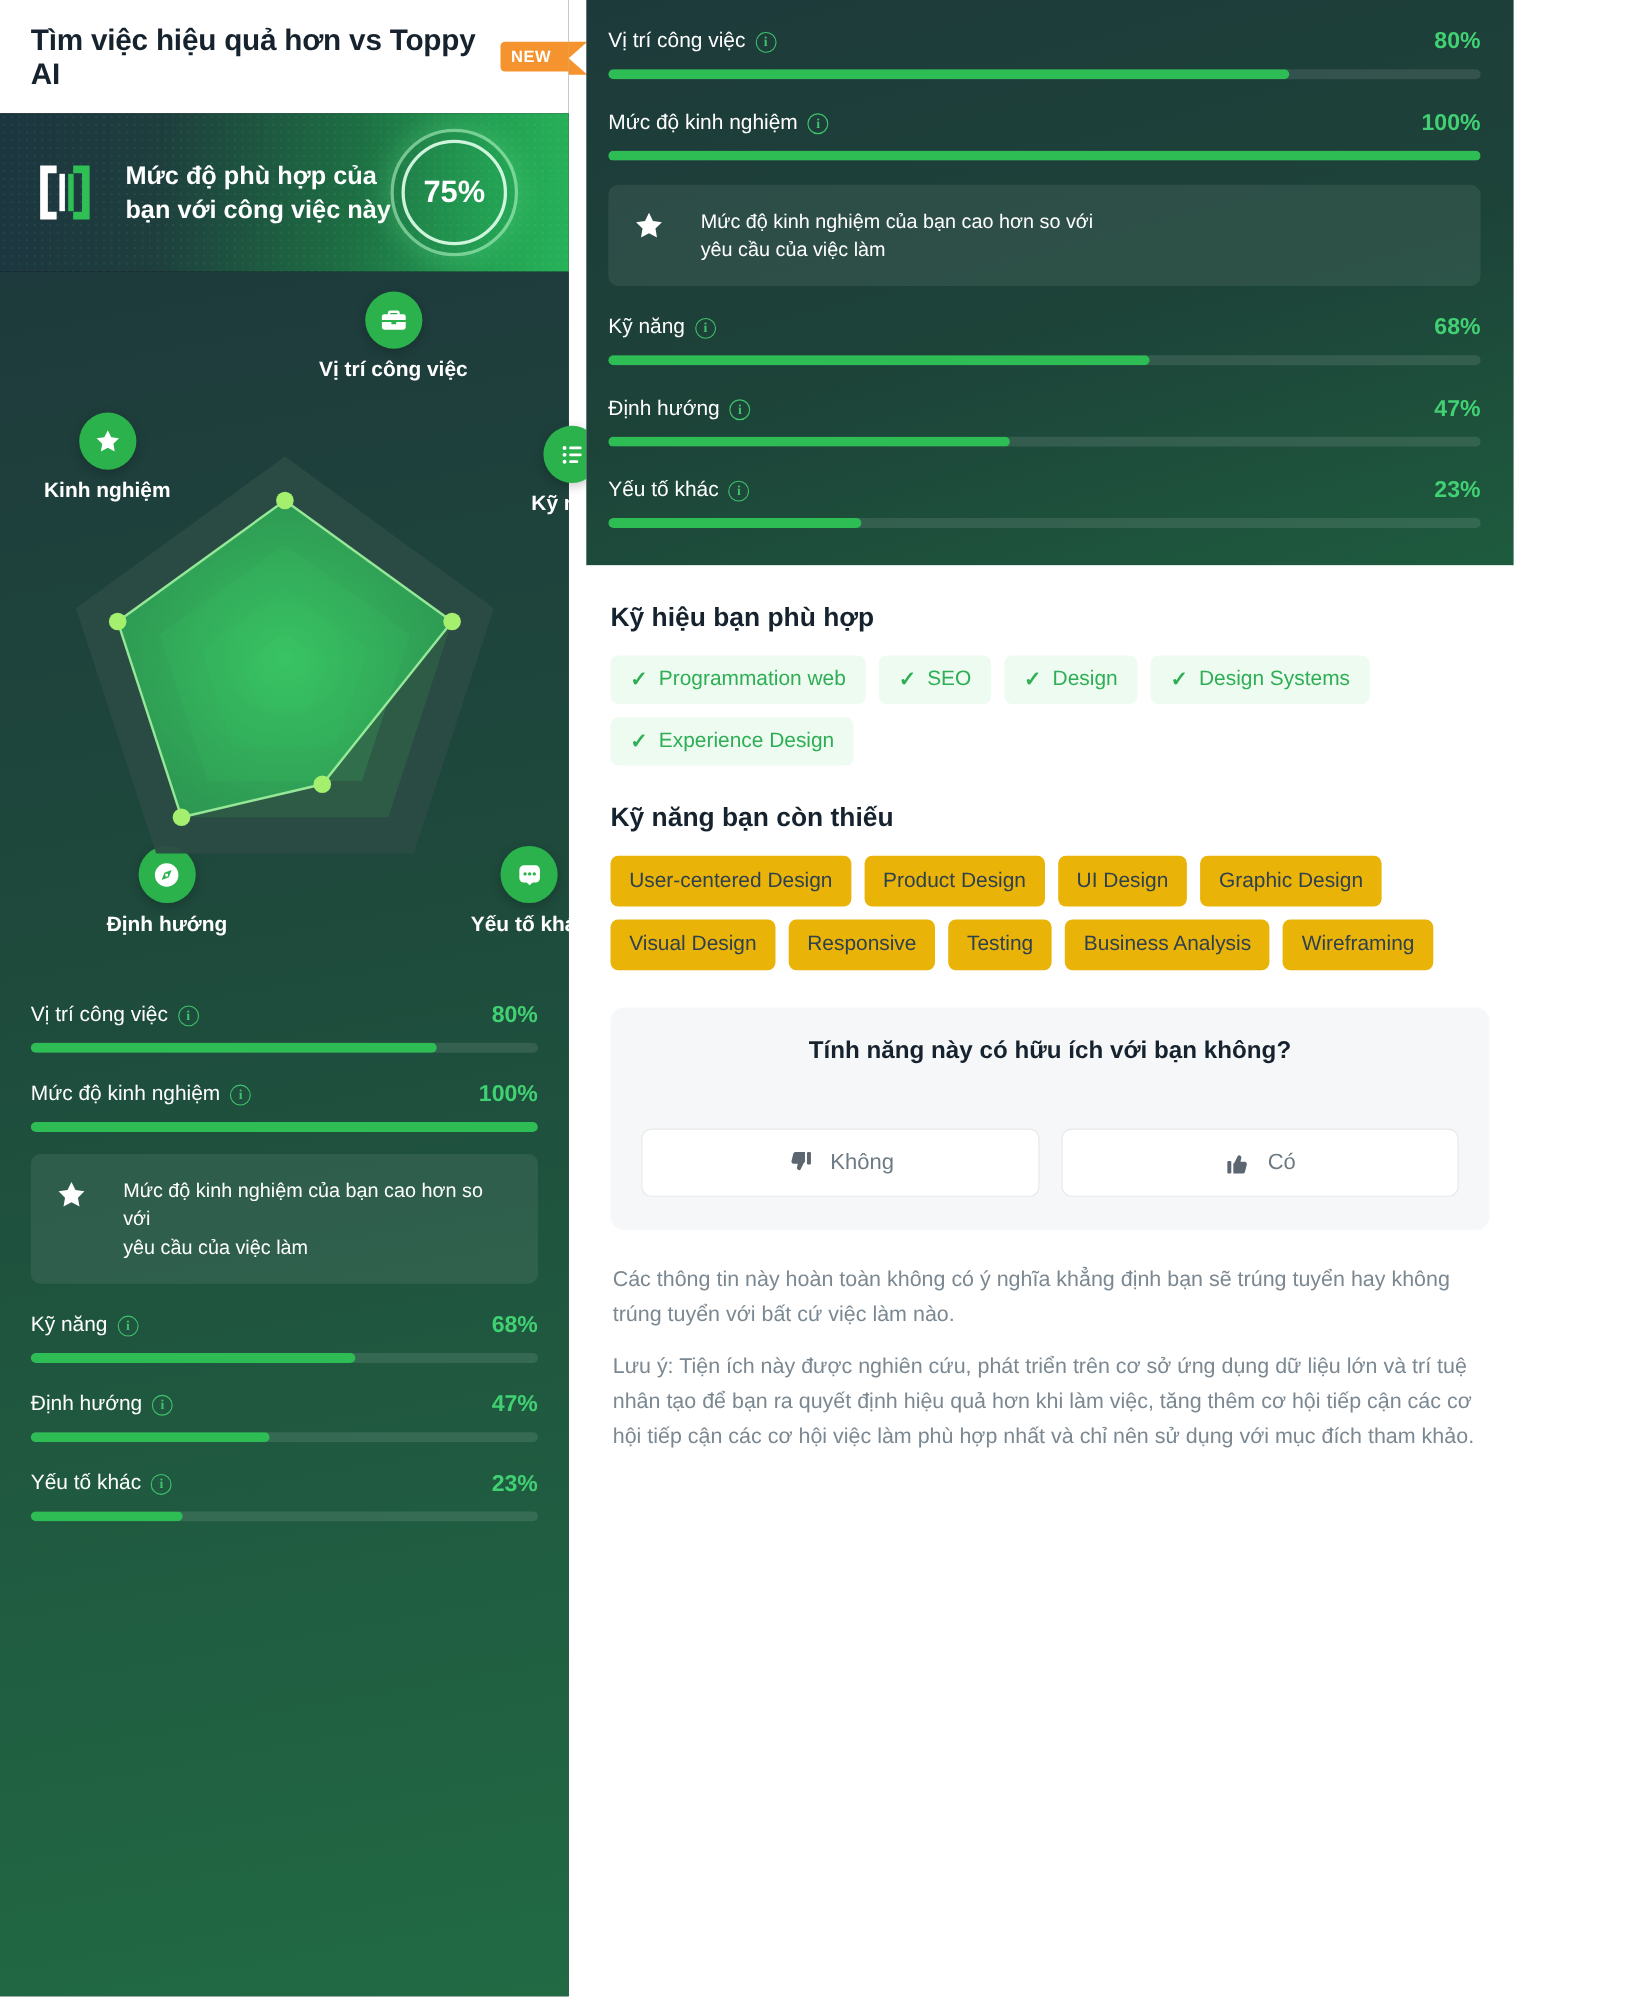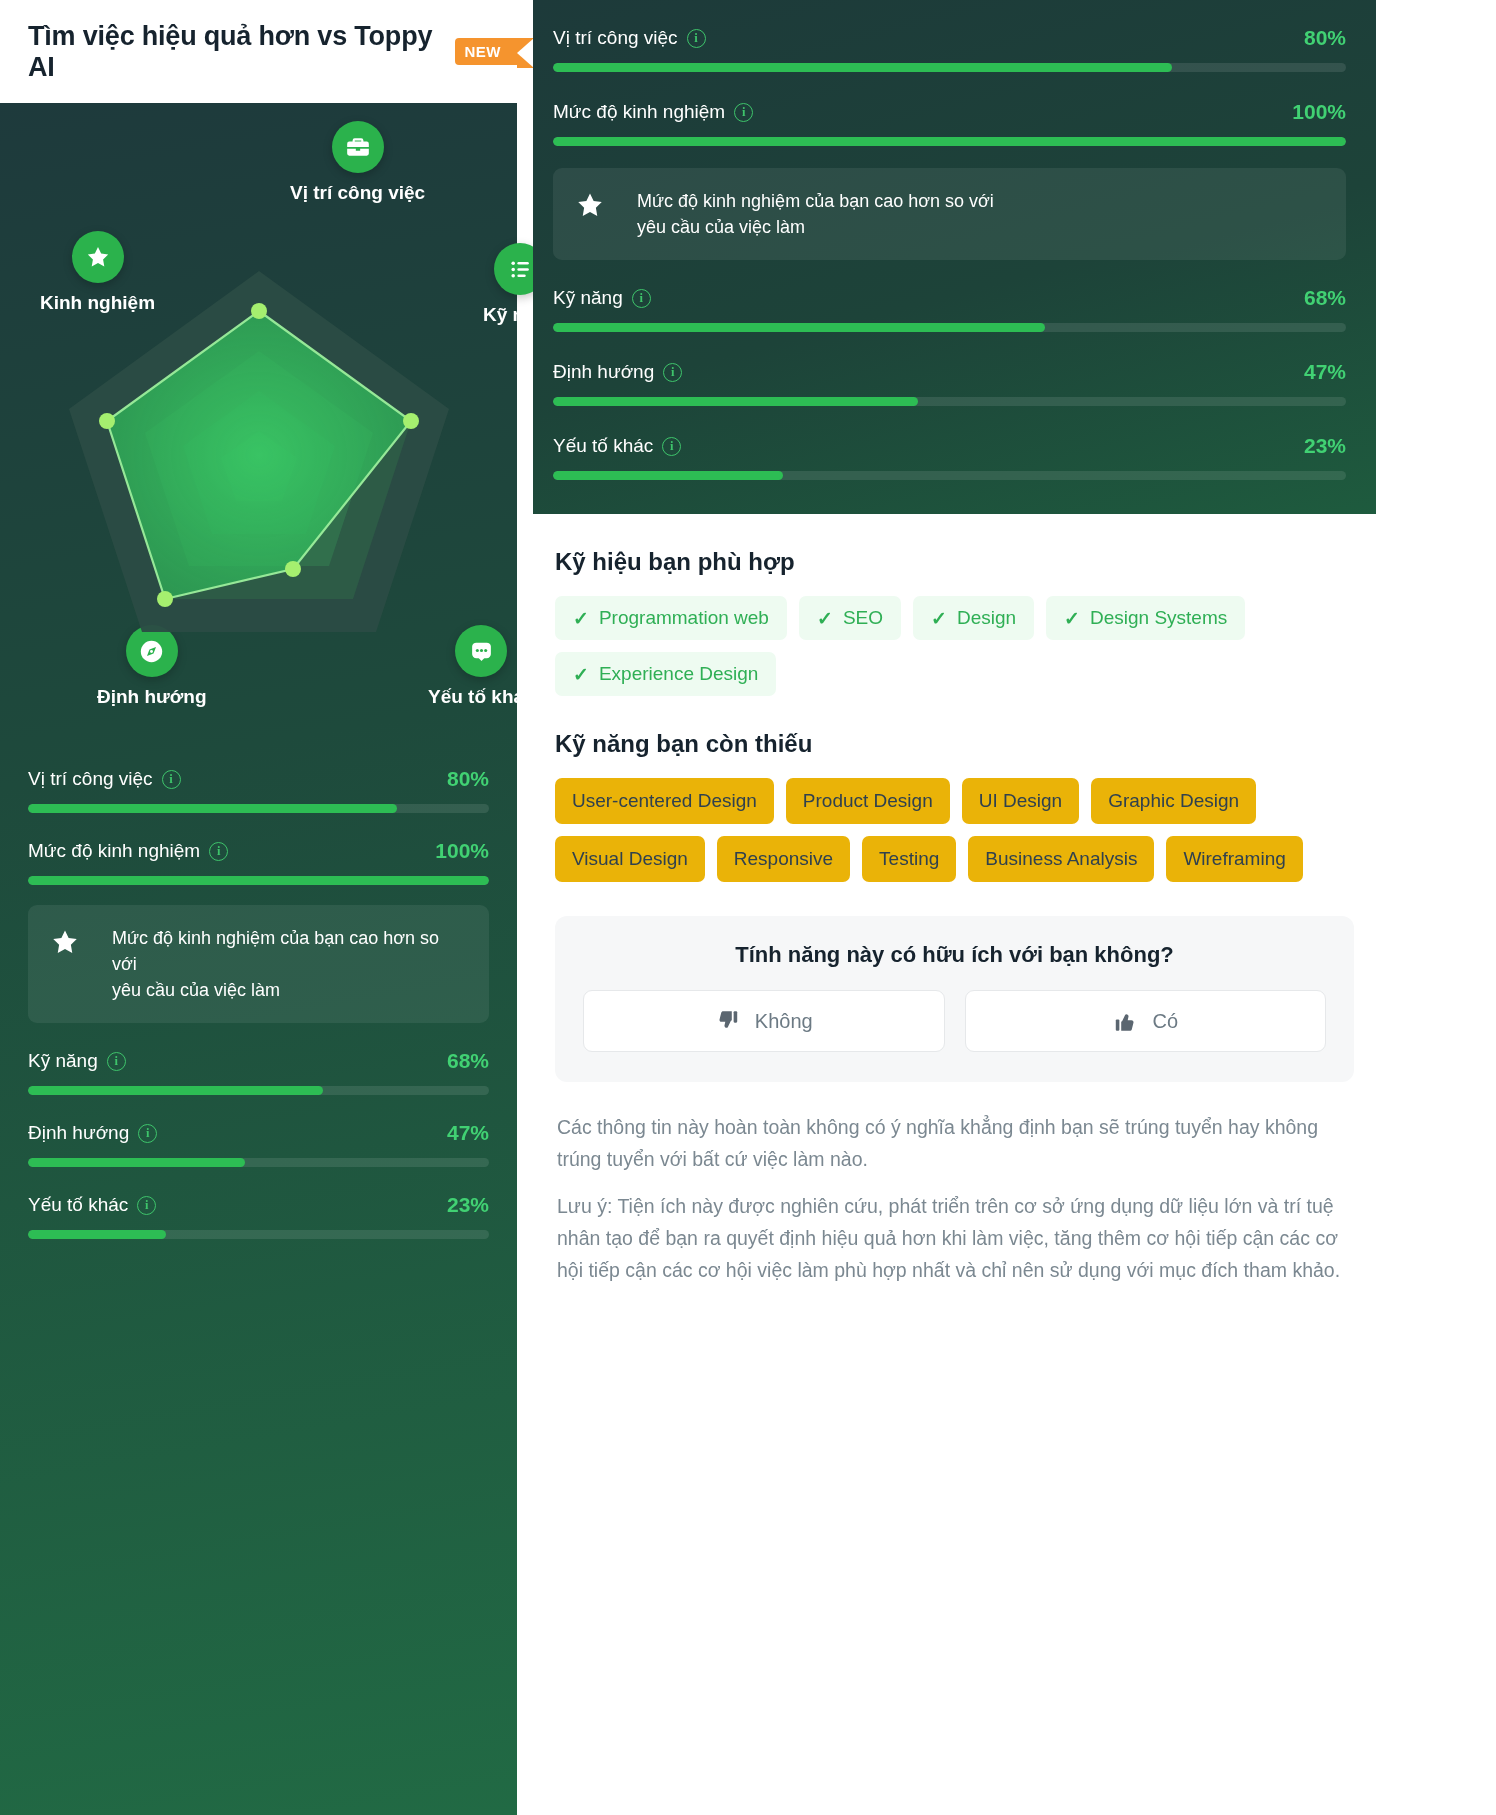--- a/index.html
+++ b/index.html
@@ -148,6 +148,29 @@
       <div class="new-badge">NEW</div>
     </div>
 
+    <div class="hero-banner">
+      <div class="hero-logo">
+        <svg width="62" height="62" viewBox="0 0 62 62">
+          <g fill="none" stroke="#ffffff" stroke-width="7" stroke-linecap="square">
+            <path d="M20 10 L12 10 L12 52 L20 52"></path>
+          </g>
+          <g fill="none" stroke="#2fbf55" stroke-width="7" stroke-linecap="square">
+            <path d="M42 10 L50 10 L50 52 L42 52"></path>
+          </g>
+          <rect x="26" y="14" width="5" height="34" fill="#ffffff"></rect>
+          <rect x="34" y="14" width="5" height="34" fill="#2fbf55"></rect>
+        </svg>
+      </div>
+      <div class="hero-text">
+        <div>Mức độ phù hợp của</div>
+        <div>bạn với công việc này</div>
+      </div>
+      <div class="hero-score">
+        <div class="ring-outer"></div>
+        <div class="ring-inner"></div>
+        <div class="score-val">75%</div>
+      </div>
+    </div>
 
     <div class="left-body">
 

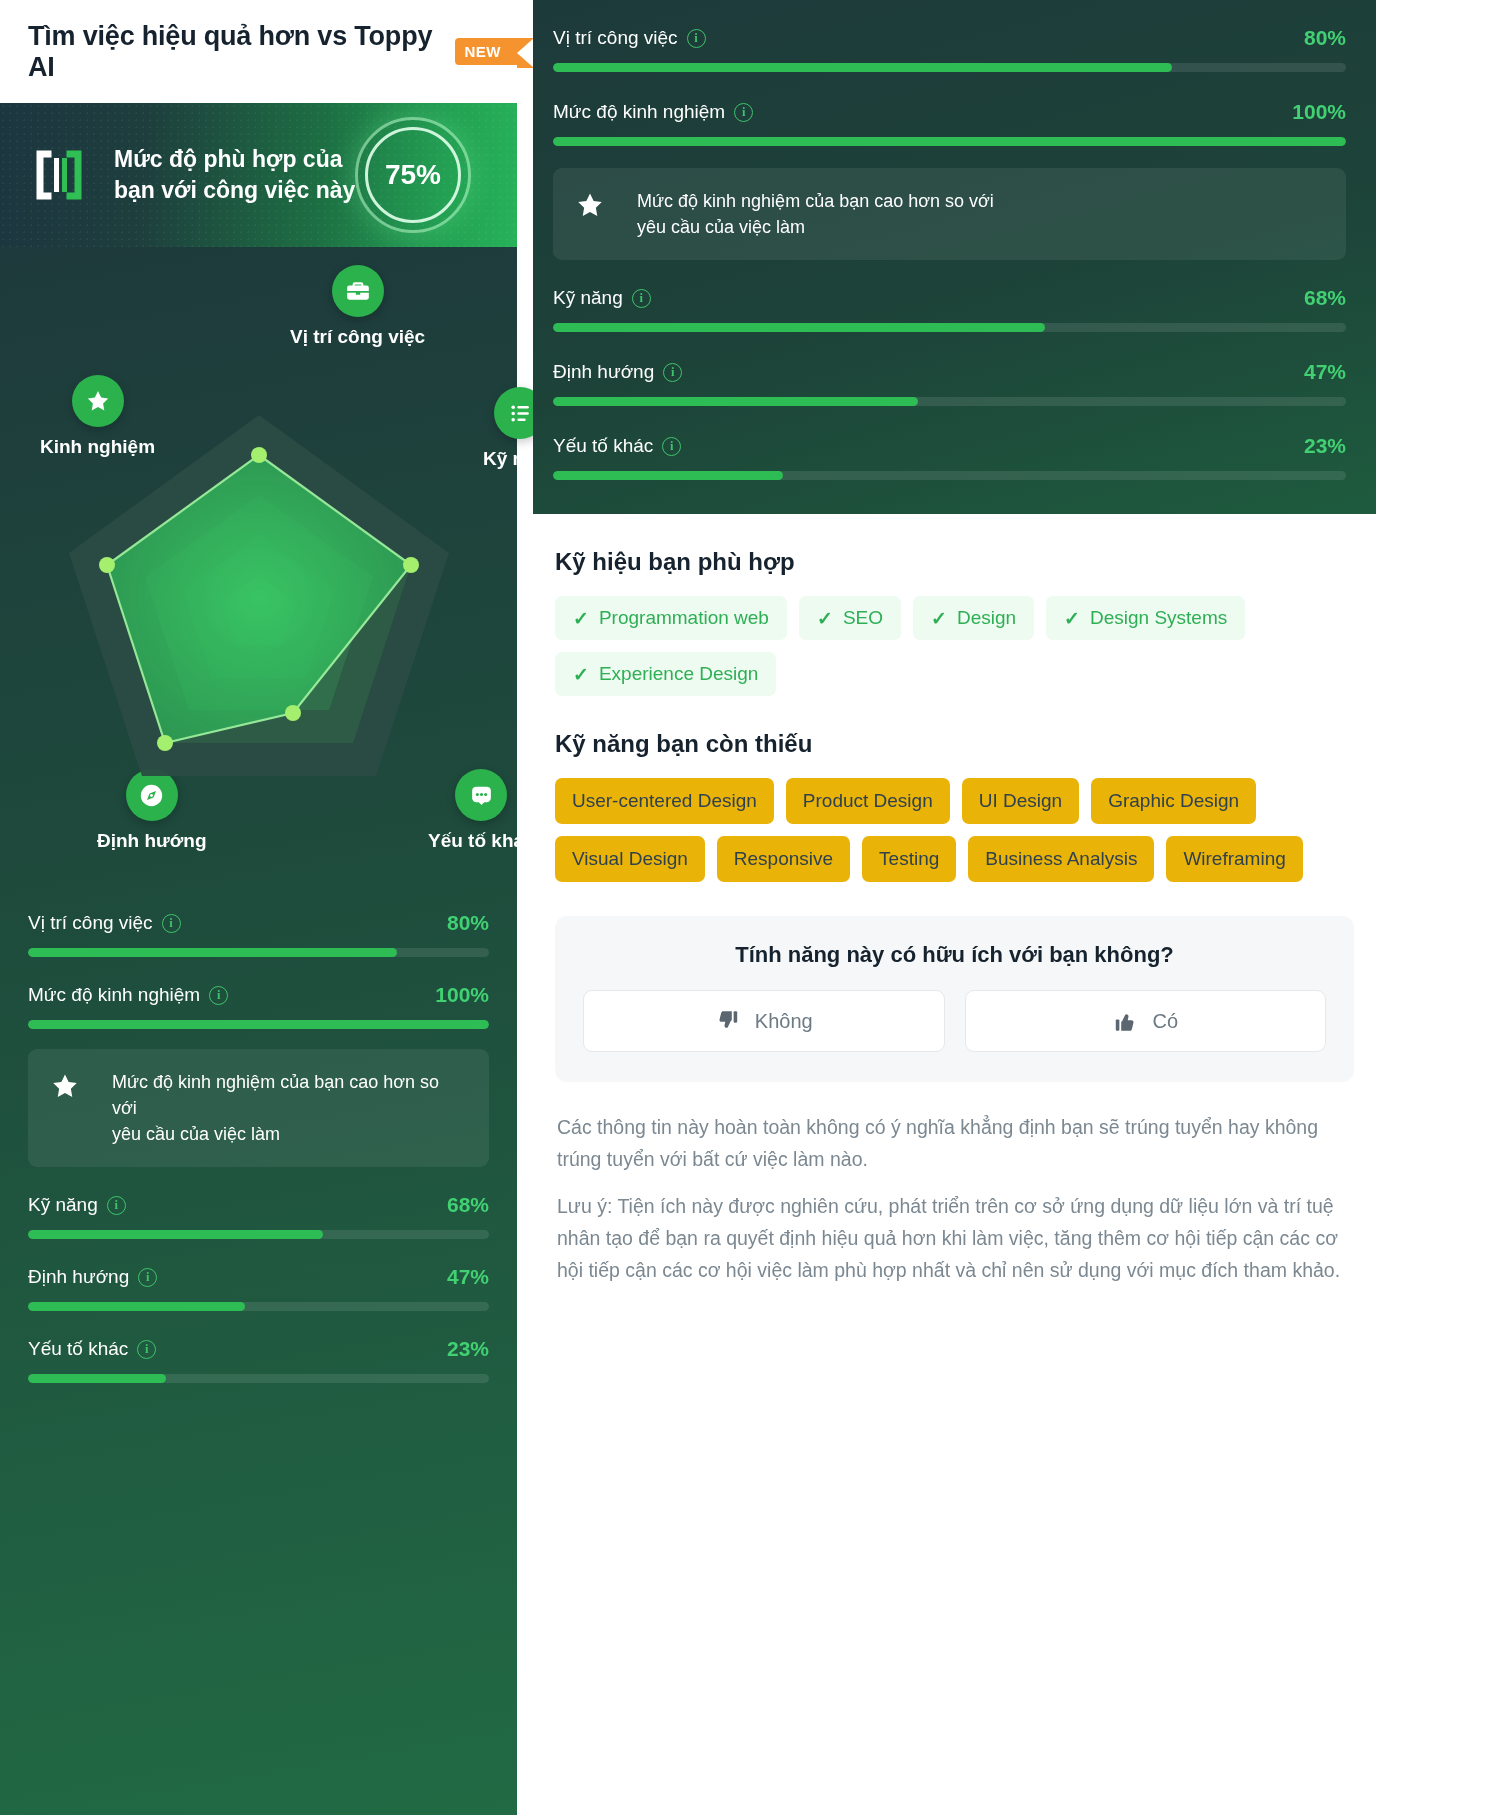--- a/index.html
+++ b/index.html
@@ -128,7 +128,7 @@
   .fb-btn {
     flex:1; background:#fff; border:1px solid #e6e8ea; border-radius: 9px;
     height: 62px; display:flex; align-items:center; justify-content:center; gap: 14px;
-    color:#6c7a84; font-size: 20px; cursor:pointer;
+    color:#6c7a84; font-size: 20px; cursor:pointer;margin-top:36px;
   }
 
   .disclaimer { padding: 30px 2px 0 2px; }

